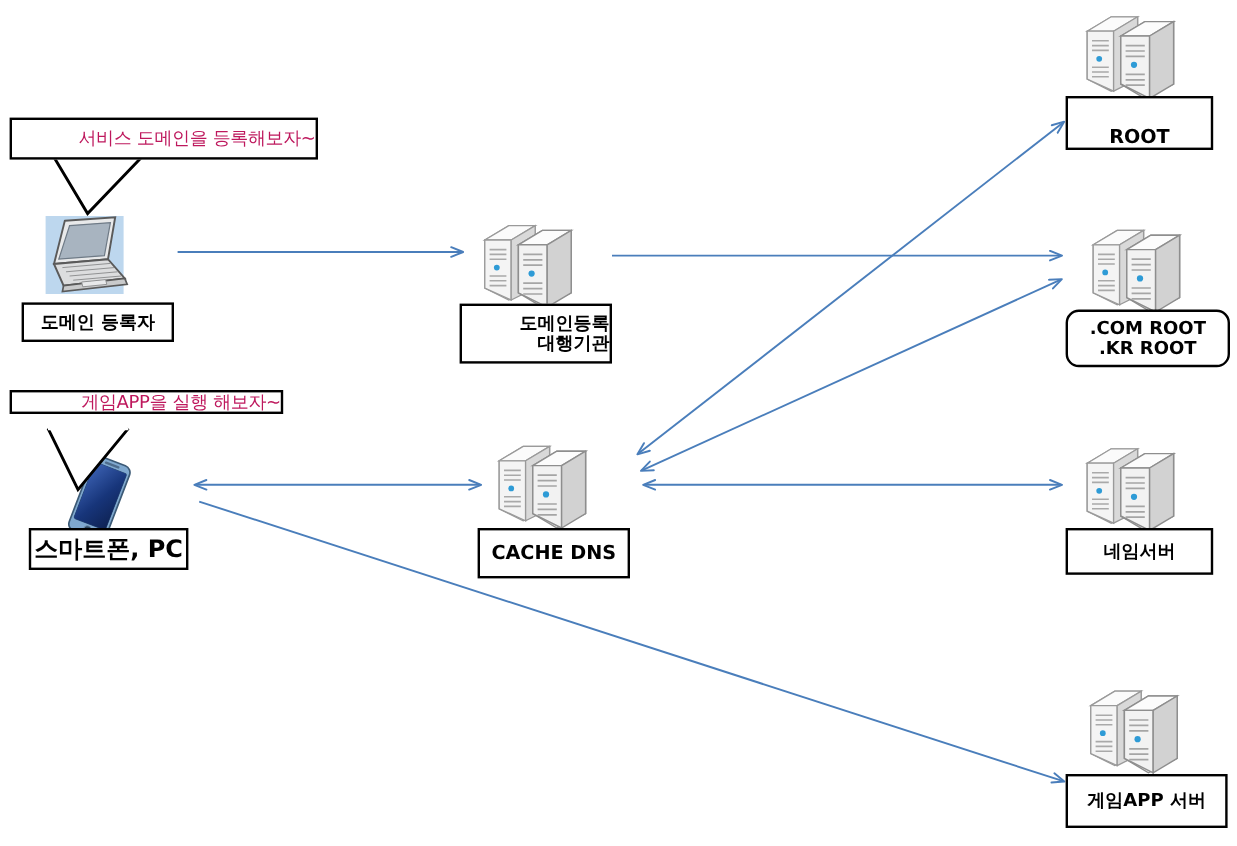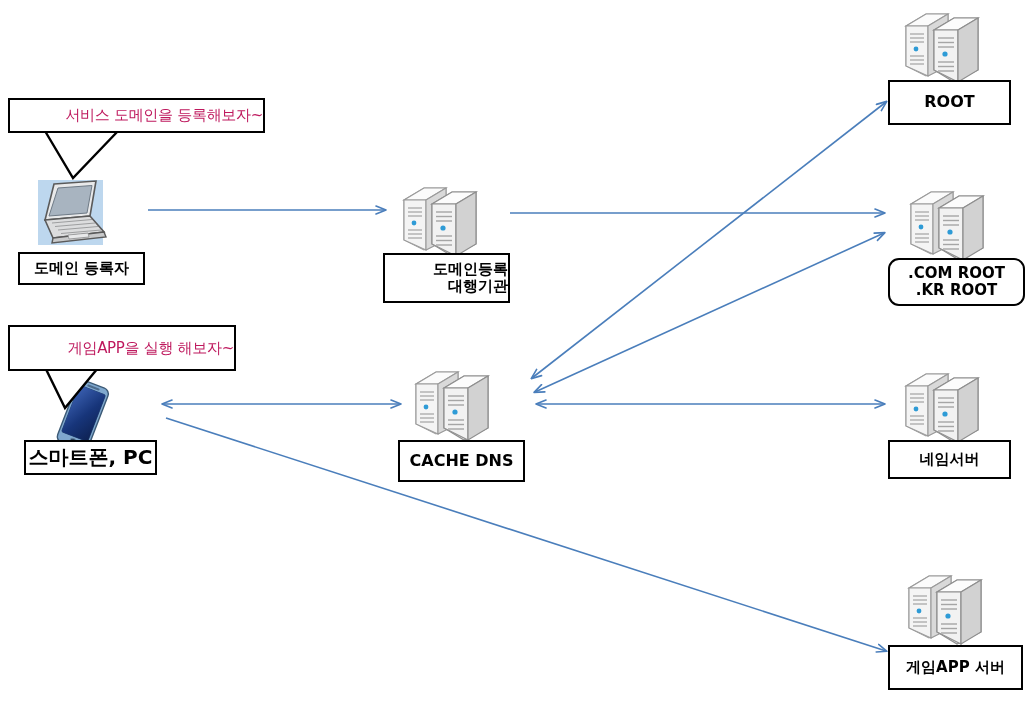--- a/index.html
+++ b/index.html
@@ -263,7 +263,7 @@
       <circle cx="45" cy="50" r="2.6" fill="#2E9BD6"></circle>
     </g>
   </svg>
-  <div class="label-box" style="left:888px; top:80px; width:123px; height:45px; font-size:16px;">
+  <div class="label-box" style="left:888px; top:80px; width:123px; height:45px; font-size:16px;align-items:flex-end;">
     <span class="ln">ROOT</span>
   </div>
 

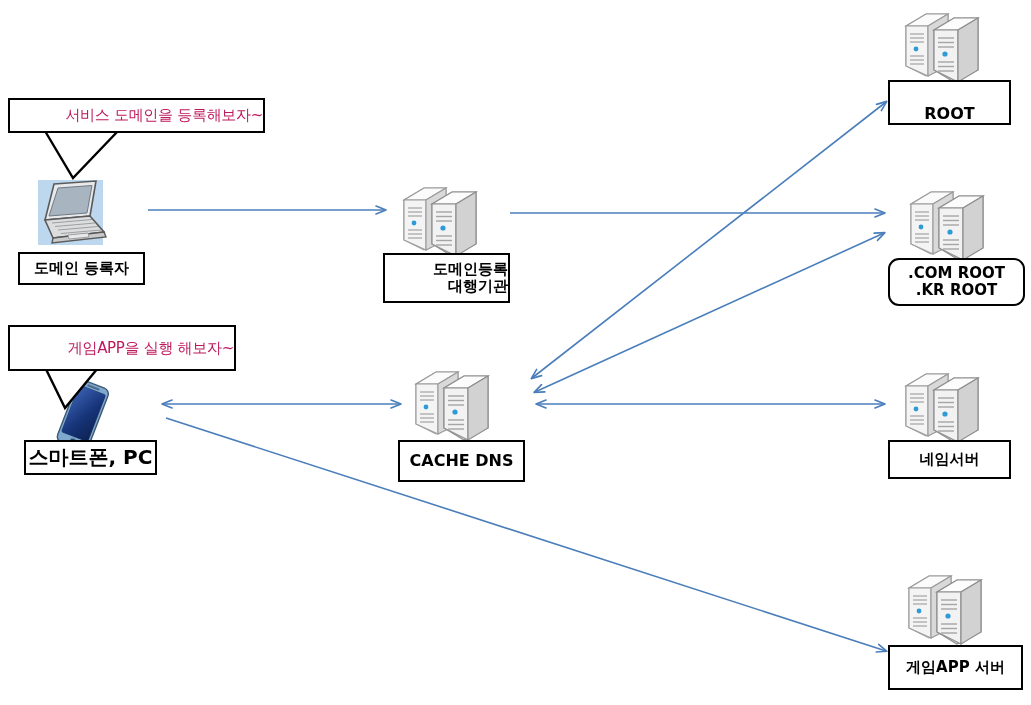--- a/index.html
+++ b/index.html
@@ -119,7 +119,7 @@
     <path d="M5,1 L30,52 L72,1" fill="#ffffff" stroke="#000000" stroke-width="2.4" stroke-linejoin="miter"></path>
     <path d="M5,1 L72,1" stroke="#ffffff" stroke-width="3"></path>
   </svg>
-  <div class="callout" style="left:8px; top:325px; width:228px; height:46px;">
+  <div class="callout" style="left:8px; top:325px; width:228px; height:20px;">
     <span>게임APP을 실행 해보자~</span>
   </div>
 

